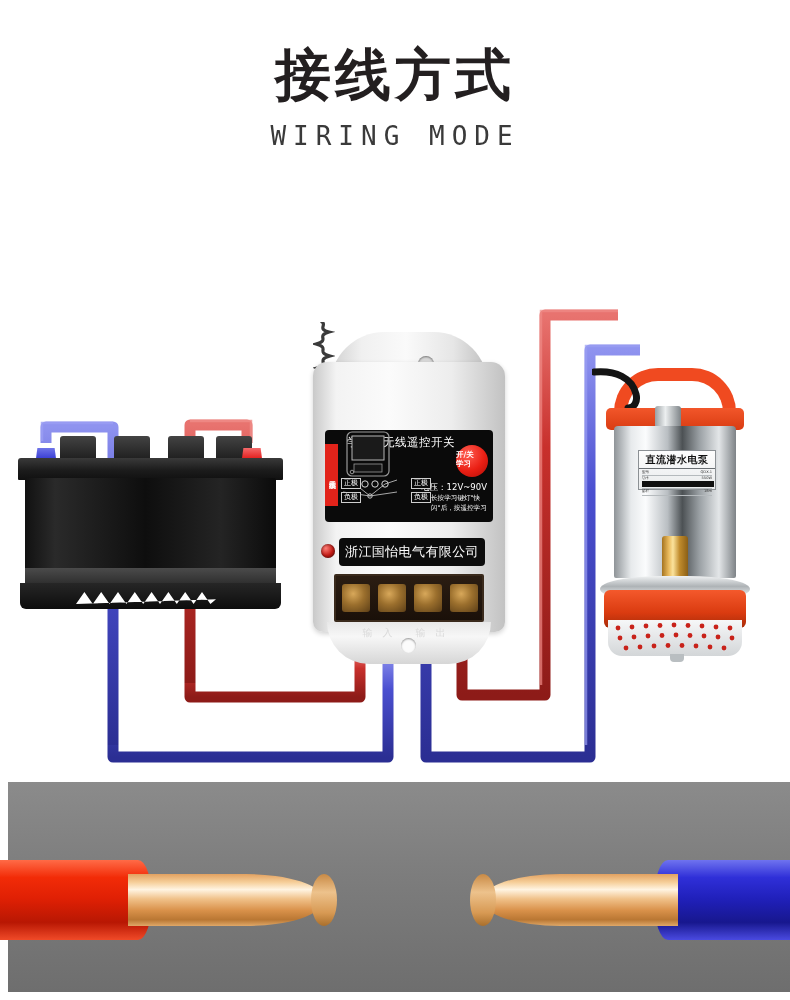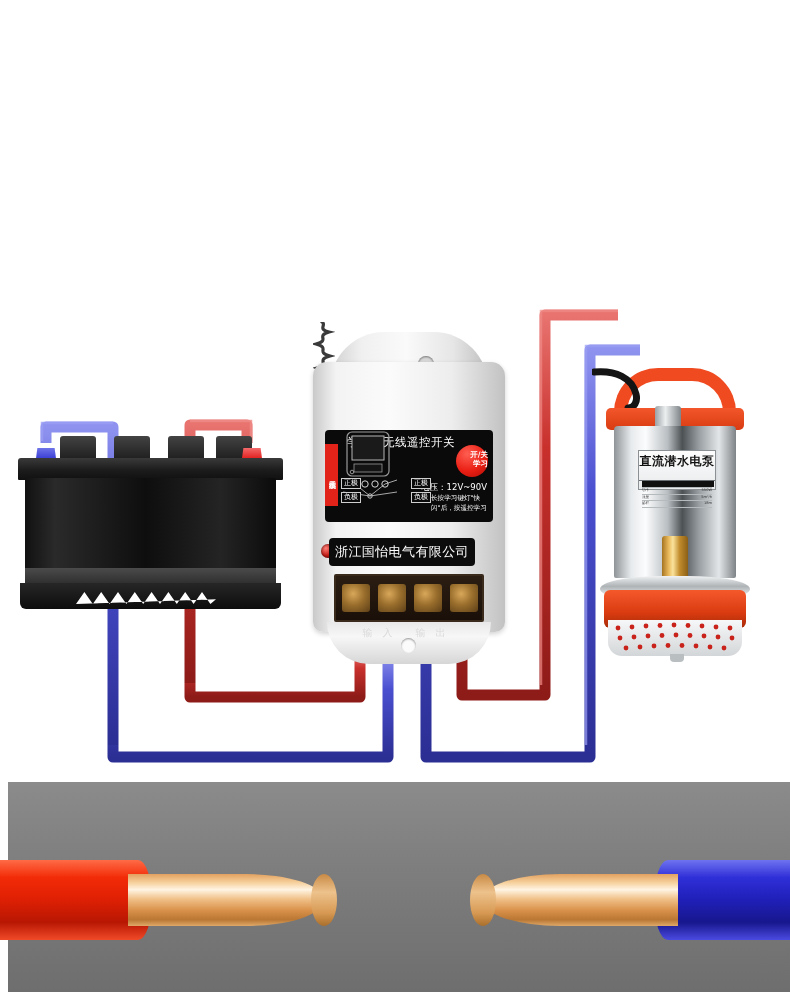--- a/index.html
+++ b/index.html
@@ -216,6 +216,10 @@
 
 <div class="page">
 
+  <div class="header">
+    <div class="title-cn">接线方式</div>
+    <div class="title-en">WIRING MODE</div>
+  </div>
 
   <div class="stage">
 

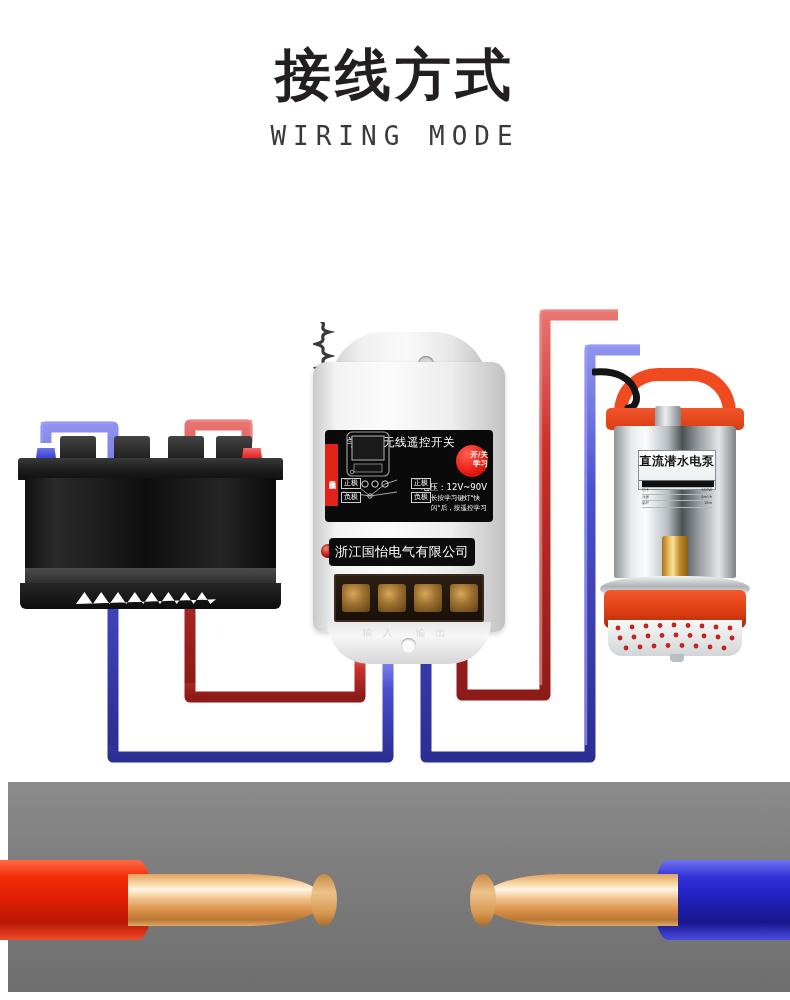--- a/index.html
+++ b/index.html
@@ -97,7 +97,7 @@
   .lb-redbtn {
     position:absolute; right:5px; top:15px; width:32px; height:32px; border-radius:50%;
     background: radial-gradient(circle at 35% 28%, #ff5e52 0%, #ea1f14 55%, #b00d06 100%);
-    color:#fff; font-size:7.5px; line-height:1.15; text-align:right; padding-top:6px;
+    color:#fff; font-size:7.5px; line-height:1.15; text-align:left; padding-top:6px;
     font-family:"DejaVu Sans","Liberation Sans",sans-serif; font-weight:bold;
   }
   .lb-volt { position:absolute; right:6px; top:52px; font-size:8.5px; color:#fff;

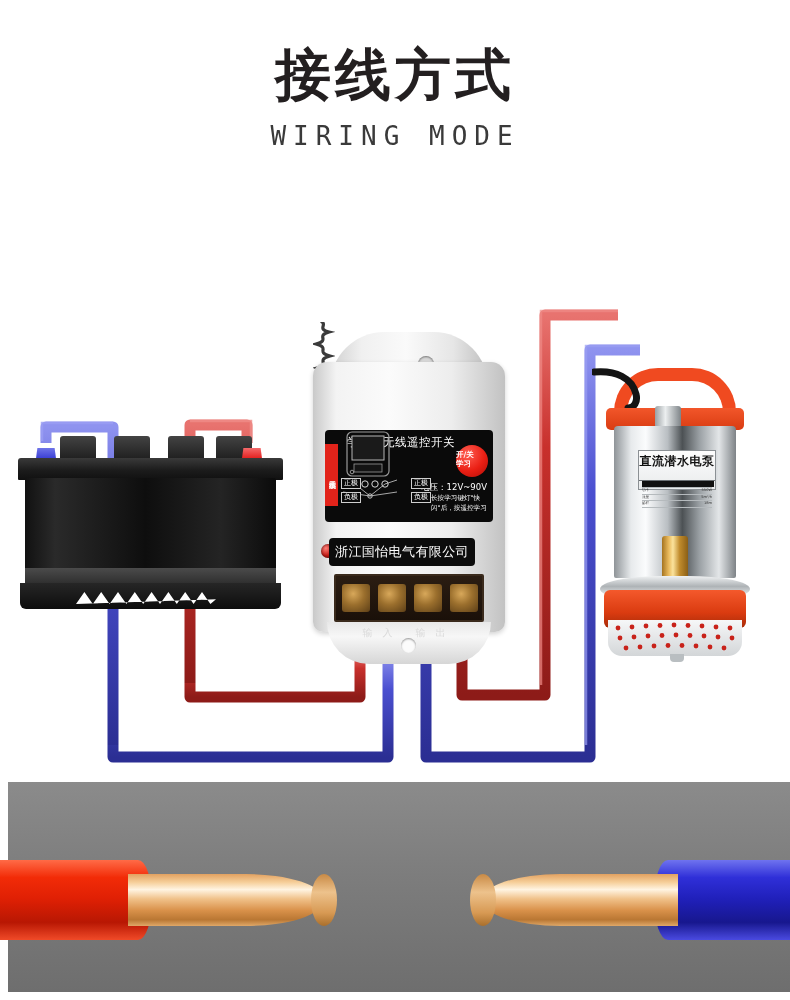--- a/index.html
+++ b/index.html
@@ -161,9 +161,9 @@
   .pump-cable { position:absolute; left:100px; top:24px; width:58px; height:42px; }
   .pump-label { position:absolute; left:46px; top:82px; width:78px; height:40px;
      background: linear-gradient(180deg,#fdfdfd 0%, #e9ebec 100%); border:1px solid #8b9094; }
-  .pl-title { font-size:12px; font-weight:bold; text-align:center; color:#111; margin-top:2px;
+  .pl-title { font-size:10px; font-weight:bold; text-align:center; color:#111; margin-top:2px;
      font-family:"DejaVu Sans","Liberation Sans",sans-serif; letter-spacing:0.5px;
-     border-bottom:1px solid #6a6f73; padding-bottom:10px; }
+     border-bottom:1px solid #6a6f73; padding-bottom:1px; }
   .pl-rows { font-size:3.6px; color:#333; padding:1px 3px; line-height:1.5;
      font-family:"DejaVu Sans","Liberation Sans",sans-serif; }
   .pl-rows div { border-bottom:0.5px solid #b5babd; display:flex; justify-content:space-between; }

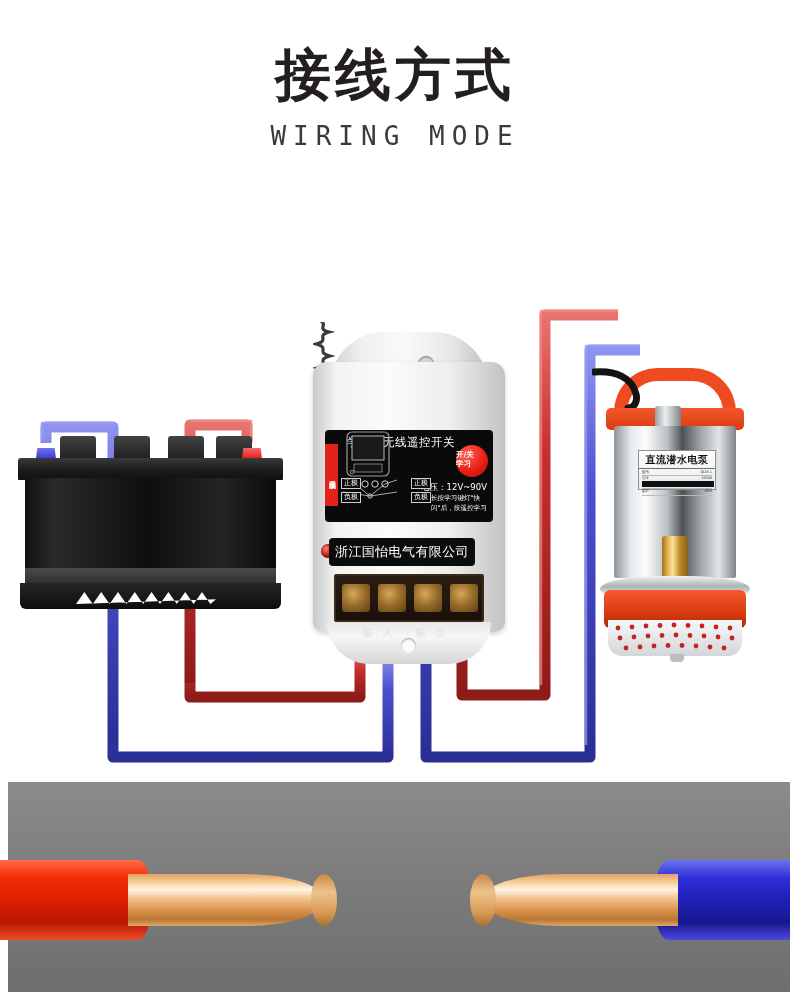--- a/index.html
+++ b/index.html
@@ -116,7 +116,7 @@
   }
 
   .label-company {
-    position:absolute; left:16px; top:216px; width:146px; height:28px;
+    position:absolute; left:26px; top:216px; width:146px; height:28px;
     background:#0c0c0c; border-radius:4px;
     display:flex; align-items:center; justify-content:center;
   }

